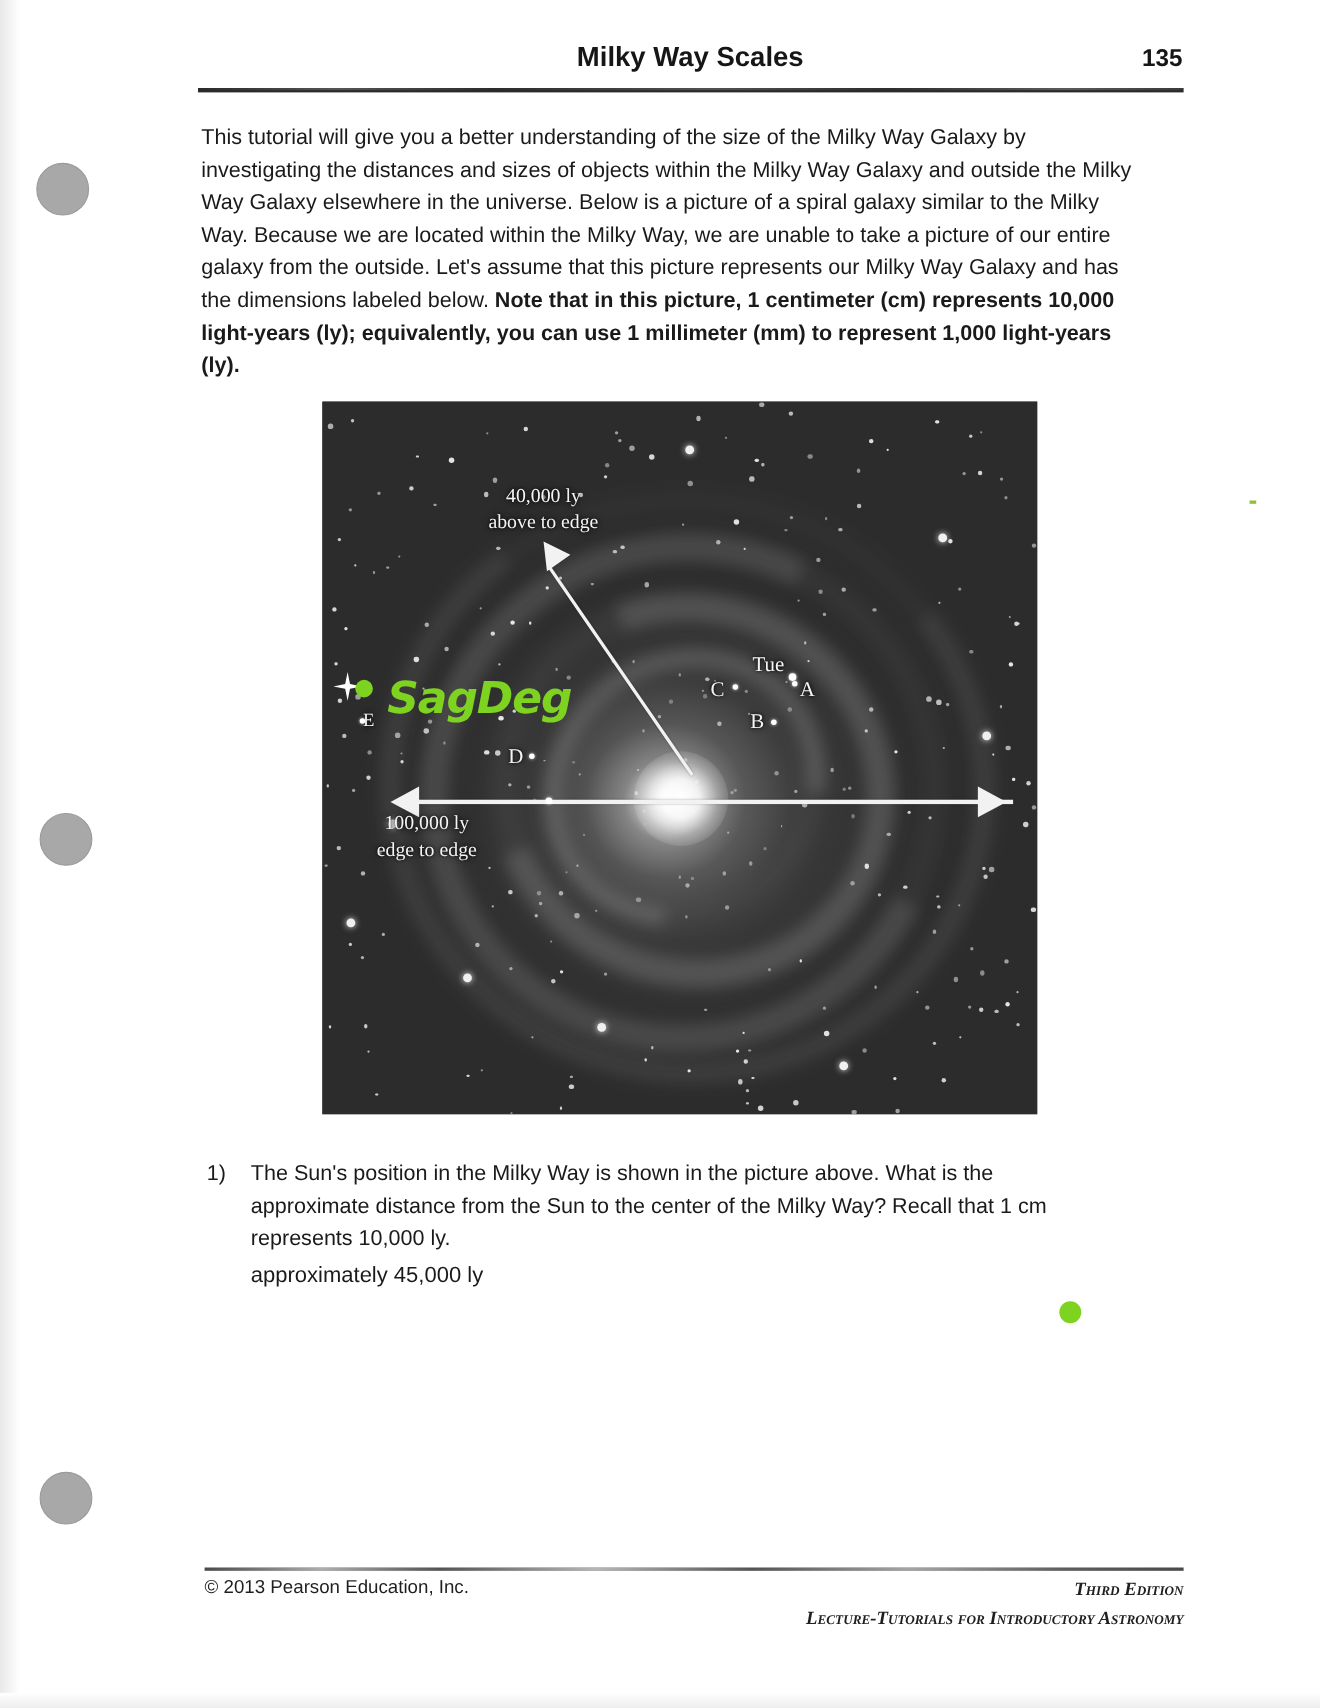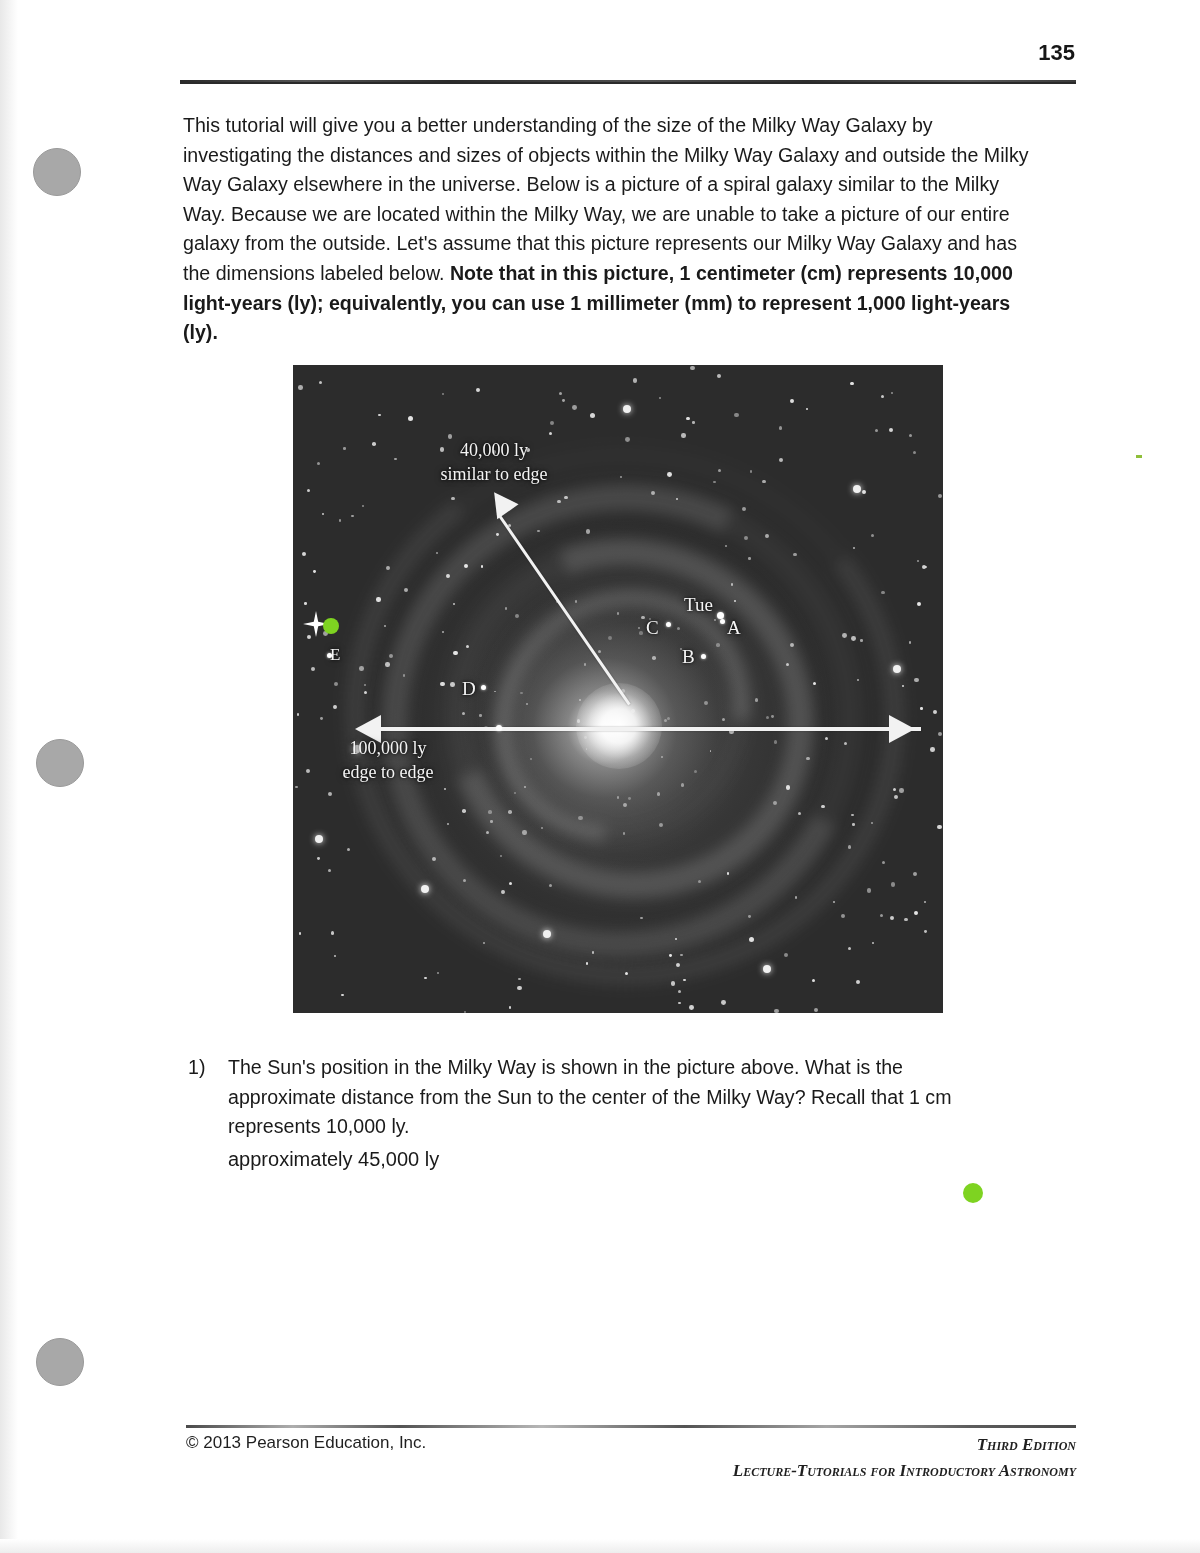--- a/index.html
+++ b/index.html
@@ -378,6 +378,7 @@
   <div class="hole h3"></div>
 
   <div class="header">
+    <div class="header-title">Milky Way Scales</div>
     <div class="header-page">135</div>
   </div>
   <div class="header-rule"></div>

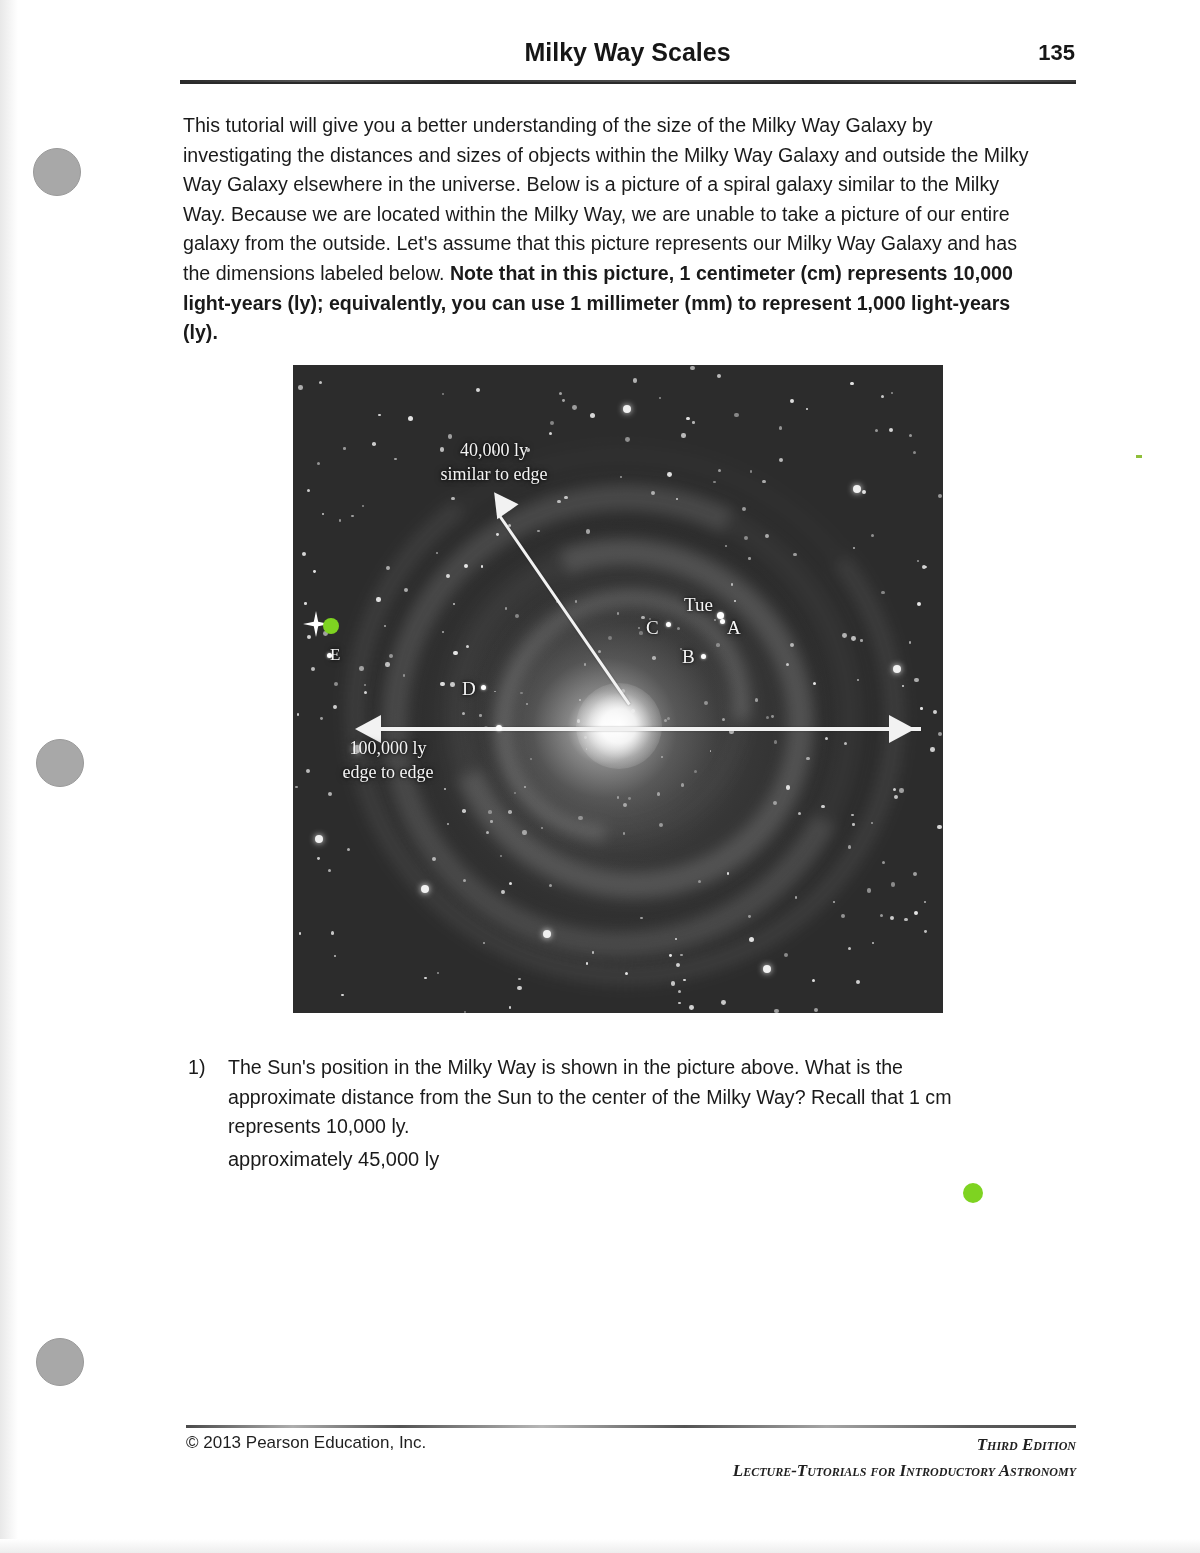--- a/index.html
+++ b/index.html
@@ -674,7 +674,7 @@
 
     <div class="fig-label lbl-5e4">
       <div>40,000 ly</div>
-      <div>similar to edge</div>
+      <div>above to edge</div>
     </div>
     <div class="fig-label lbl-1e5">
       <div>100,000 ly</div>

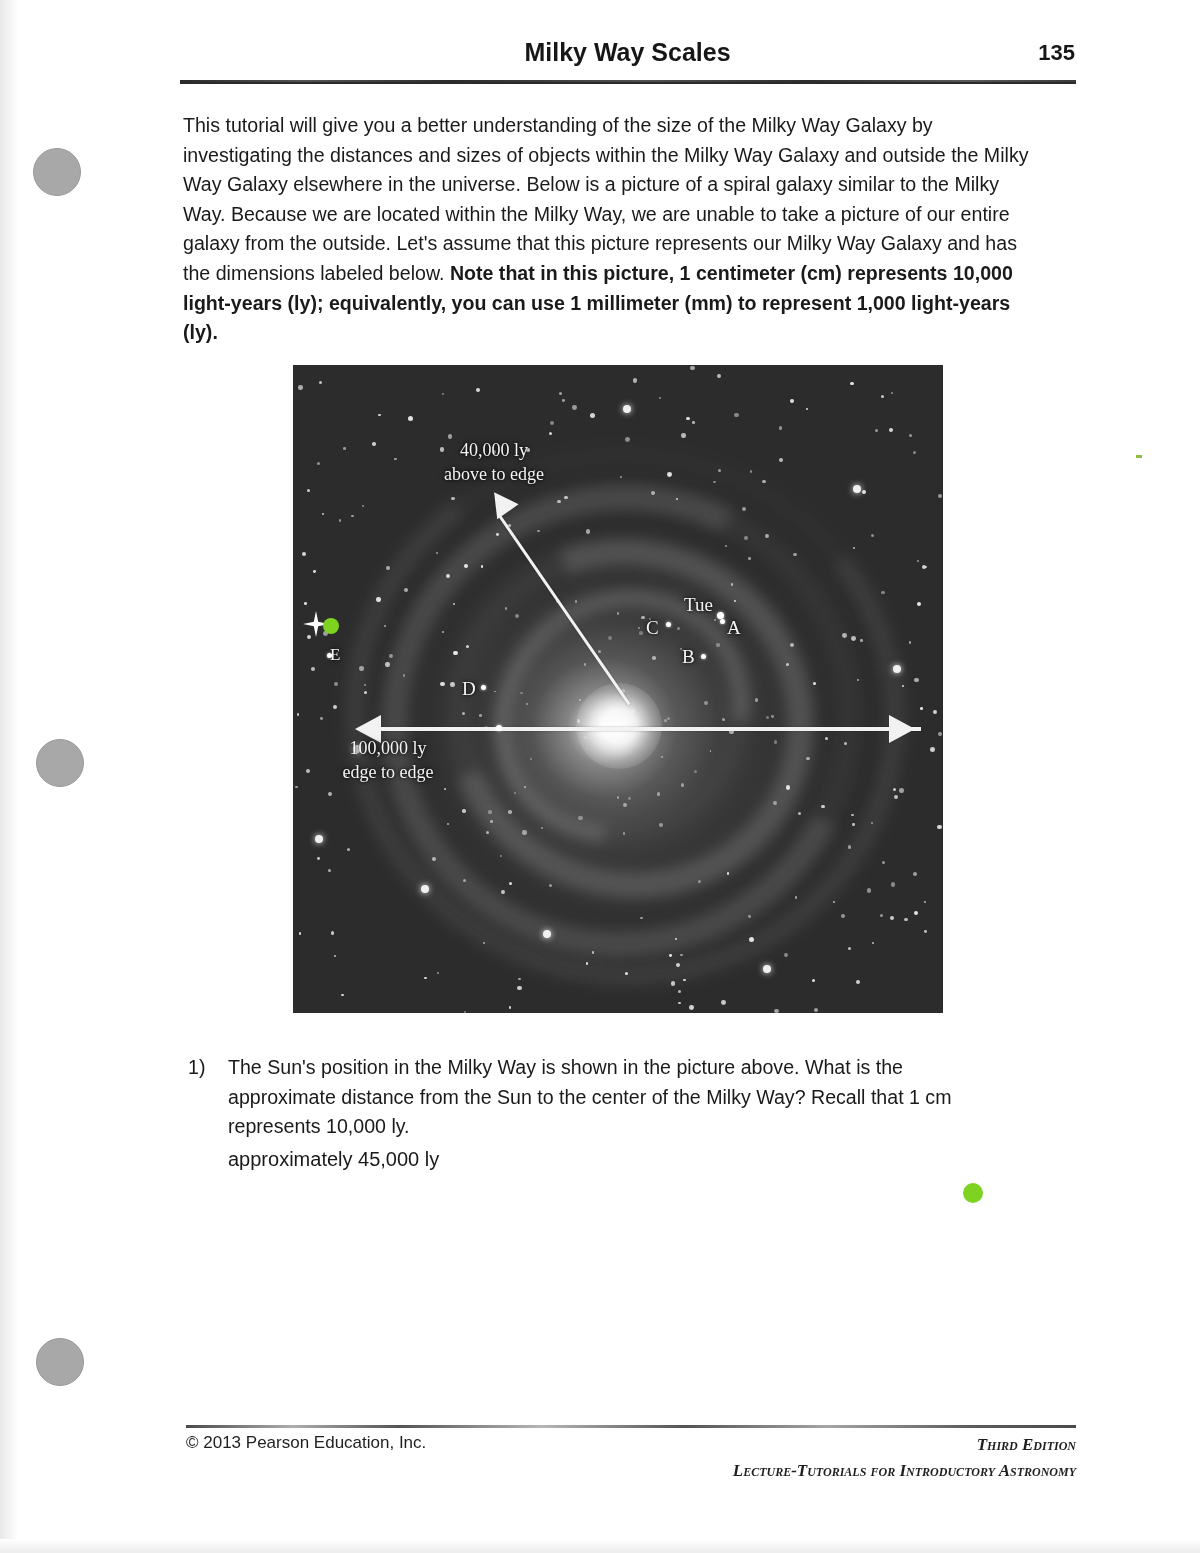--- a/index.html
+++ b/index.html
@@ -701,6 +701,7 @@
   </div>
 
   <div class="hand-dot-sag"></div>
+  <div class="hand hand-sagdeg">SagDeg</div>
 
   <div class="hand-dot-lmc"></div>
 

